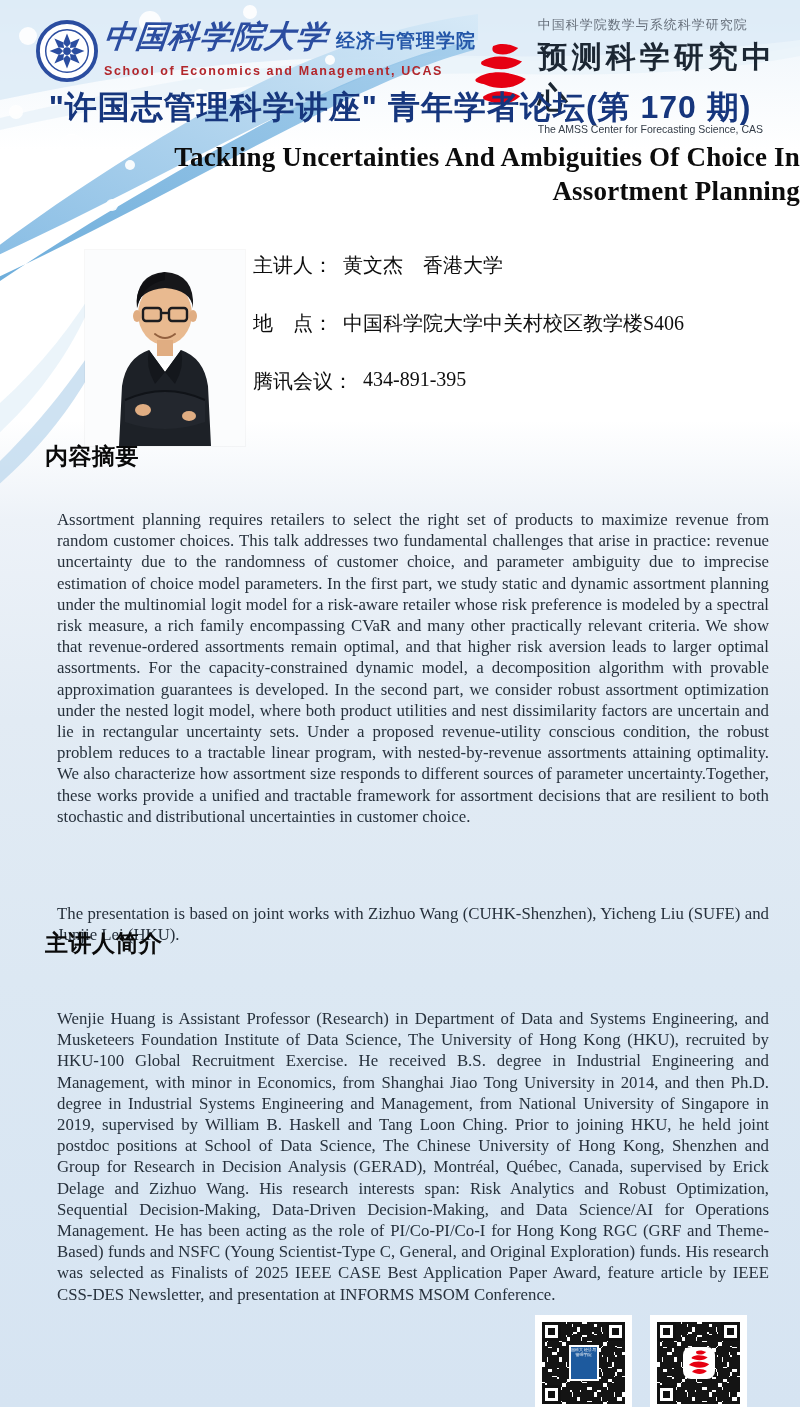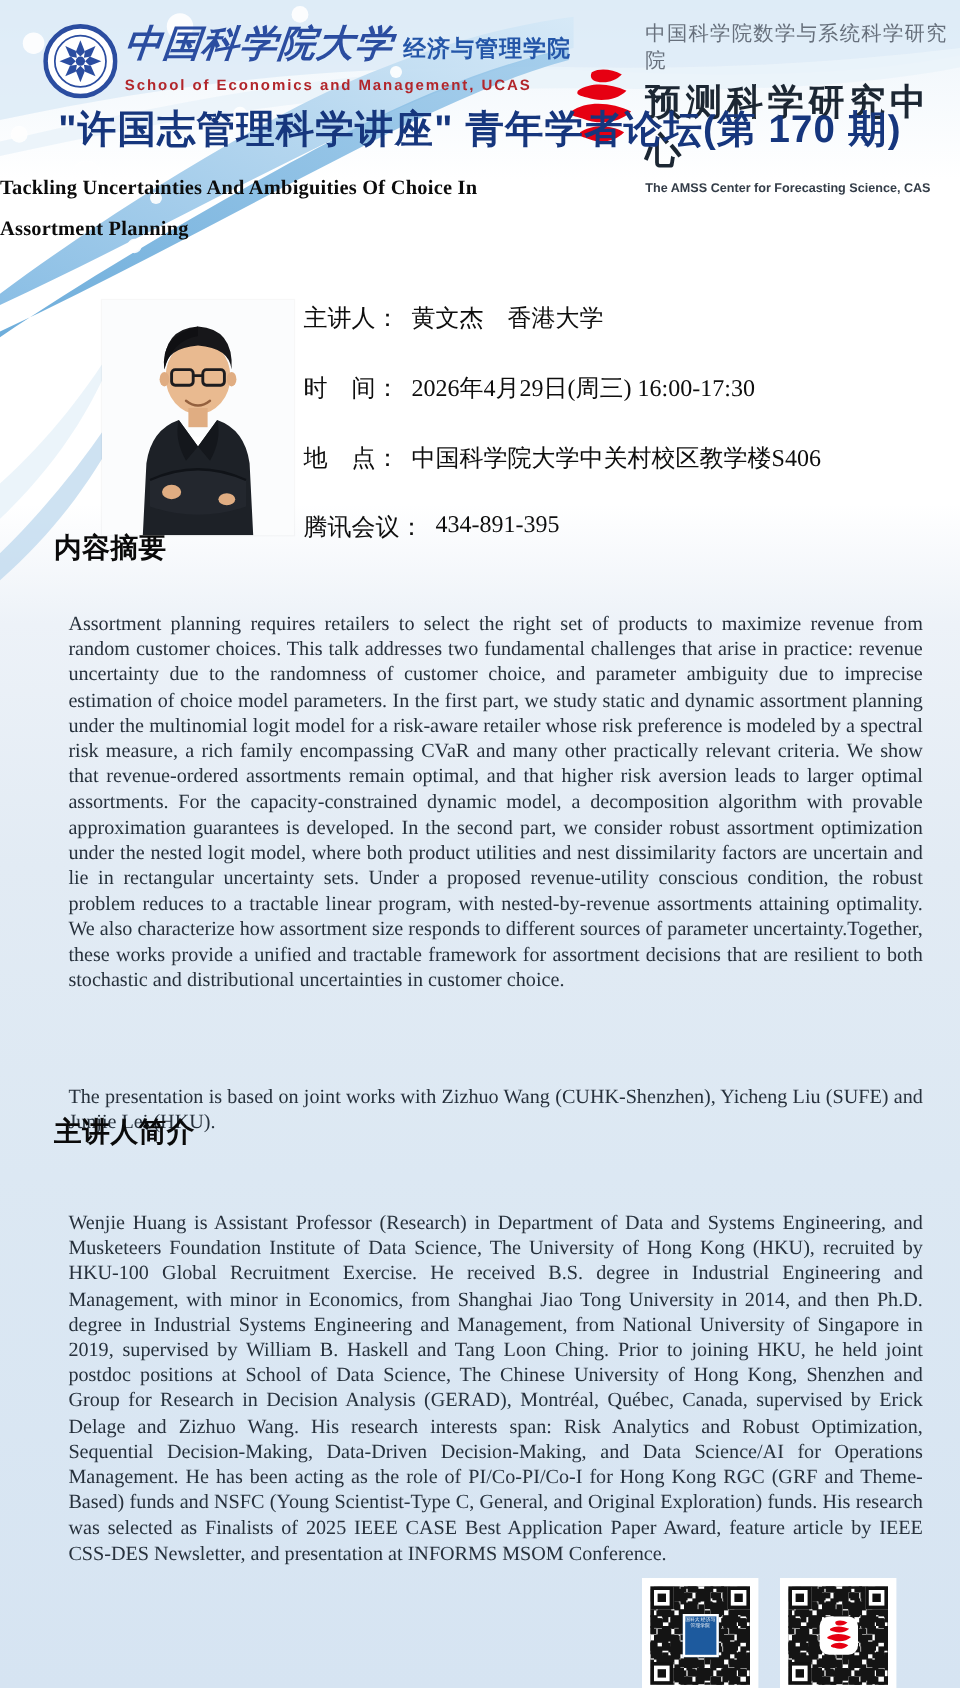--- a/index.html
+++ b/index.html
@@ -23,7 +23,7 @@
   .ucas-en{font-size:12.5px;font-weight:bold;color:#b2262b;letter-spacing:1.6px;margin-top:6px}
   .hdr-right{position:absolute;left:470px;top:16px;display:flex;align-items:center}
   .amss-logo{width:62px;height:74px;margin-right:8px}
-  .amss-line1{font-size:17px;color:#67707c;letter-spacing:1px}
+  .amss-line1{font-size:13px;color:#67707c;letter-spacing:1px}
   .amss-line2{font-family:"Liberation Serif",serif;font-size:30px;font-weight:bold;
               color:#1c2733;letter-spacing:4px;margin:3px 0 4px}
   .amss-line3{font-size:10.5px;font-weight:bold;color:#333c47}

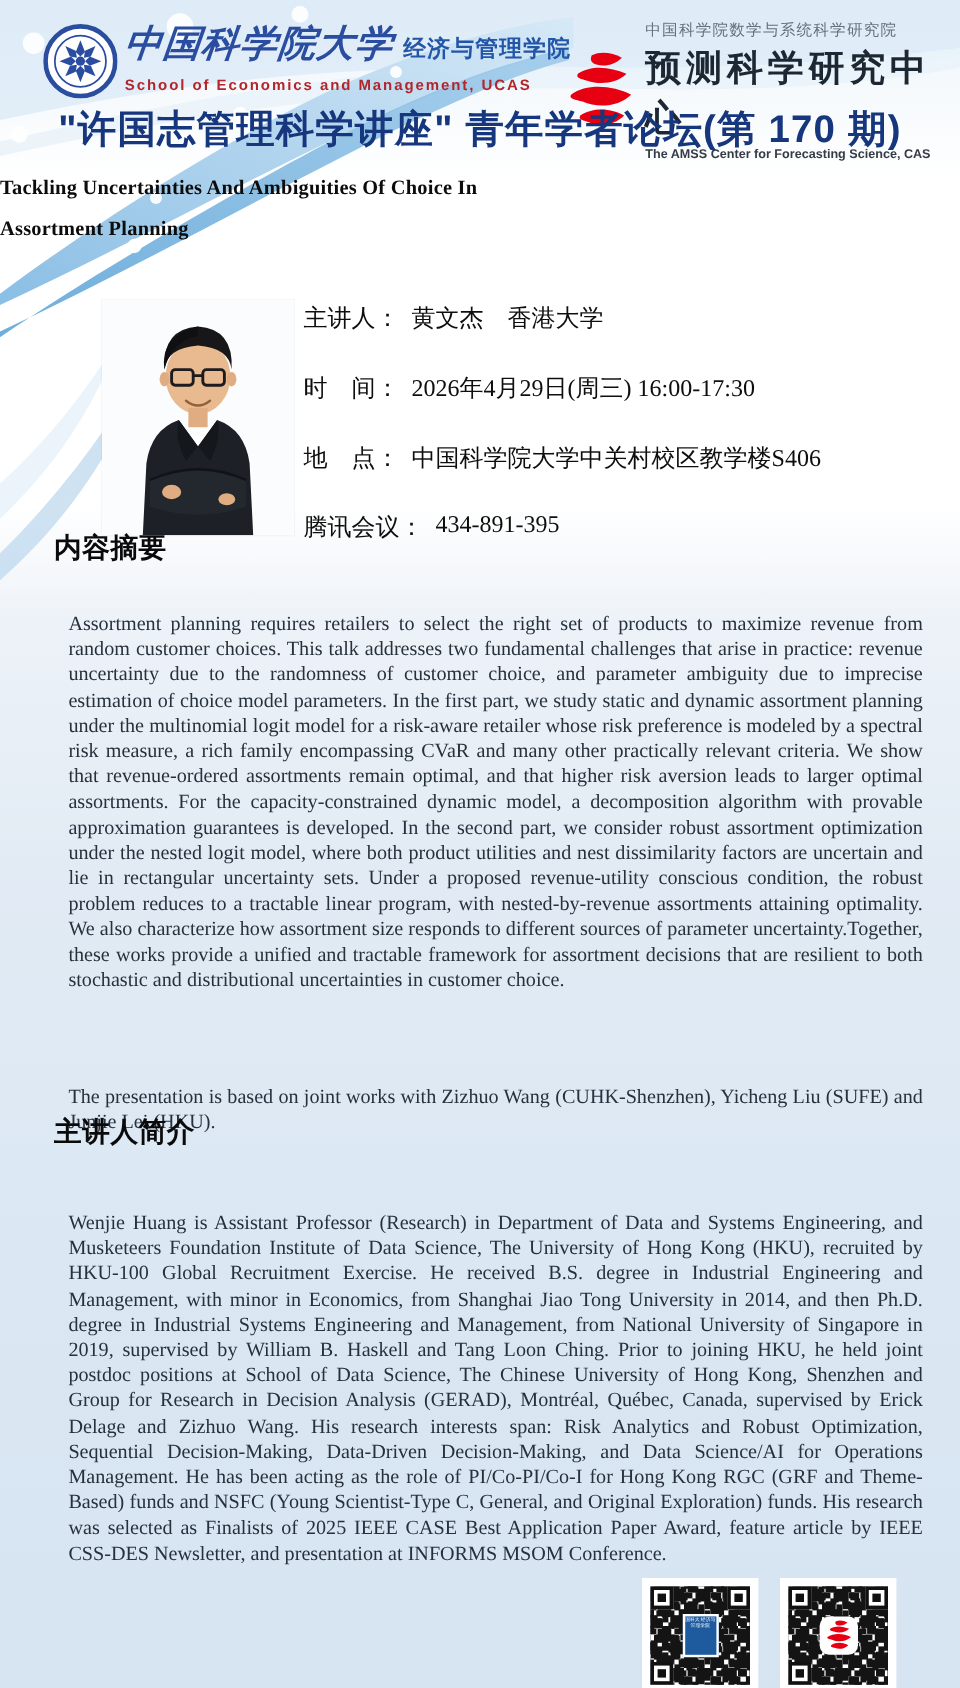--- a/index.html
+++ b/index.html
@@ -26,7 +26,7 @@
   .amss-line1{font-size:13px;color:#67707c;letter-spacing:1px}
   .amss-line2{font-family:"Liberation Serif",serif;font-size:30px;font-weight:bold;
               color:#1c2733;letter-spacing:4px;margin:3px 0 4px}
-  .amss-line3{font-size:10.5px;font-weight:bold;color:#333c47}
+  .amss-line3{font-size:10.5px;font-weight:normal;color:#333c47}
   
   .series-title{position:absolute;left:0;top:86px;width:100%;text-align:center;
     font-size:32px;font-weight:bold;color:#16367d;letter-spacing:1px}

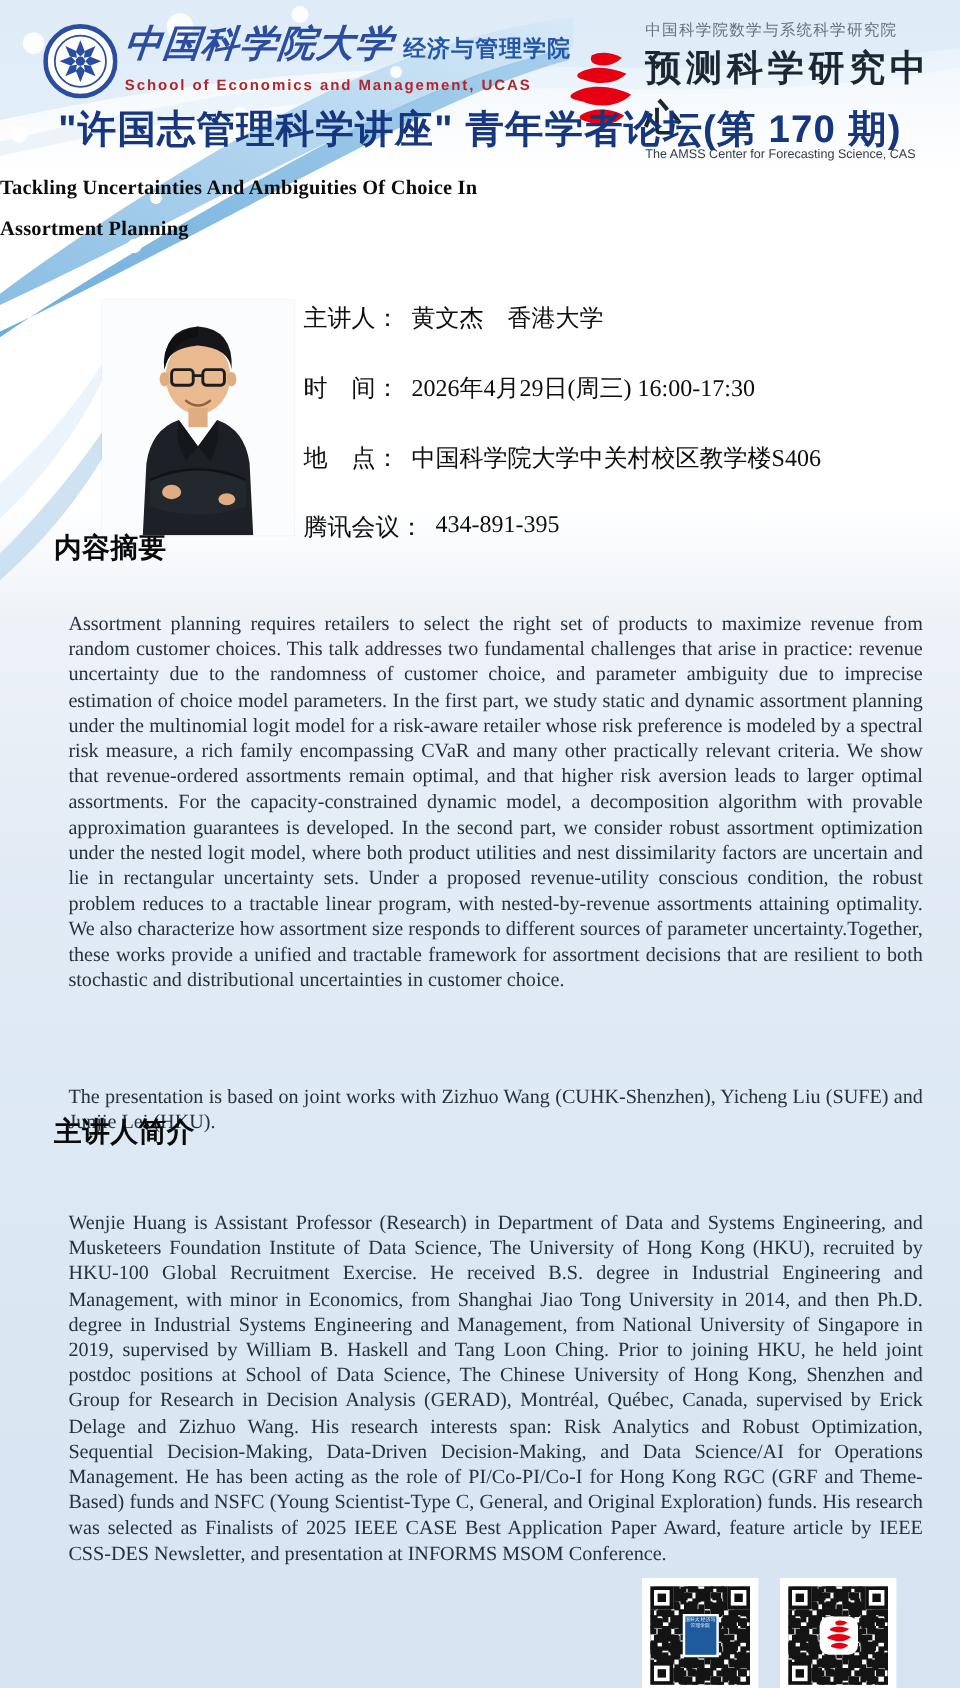--- a/index.html
+++ b/index.html
@@ -30,8 +30,8 @@
   
   .series-title{position:absolute;left:0;top:86px;width:100%;text-align:center;
     font-size:32px;font-weight:bold;color:#16367d;letter-spacing:1px}
-  .en-title{position:absolute;left:0;top:140px;width:100%;text-align:left;
-    font-family:"Liberation Serif",serif;font-weight:bold;font-size:17px;
+  .en-title{position:absolute;left:0;top:140px;width:100%;text-align:right;
+    font-family:"Liberation Serif",serif;font-weight:bold;font-size:27px;
     line-height:34px;color:#0c0c0c;letter-spacing:.2px}
   
   .photo{position:absolute;left:85px;top:250px;width:160px;height:196px;background:#fdfdfd;

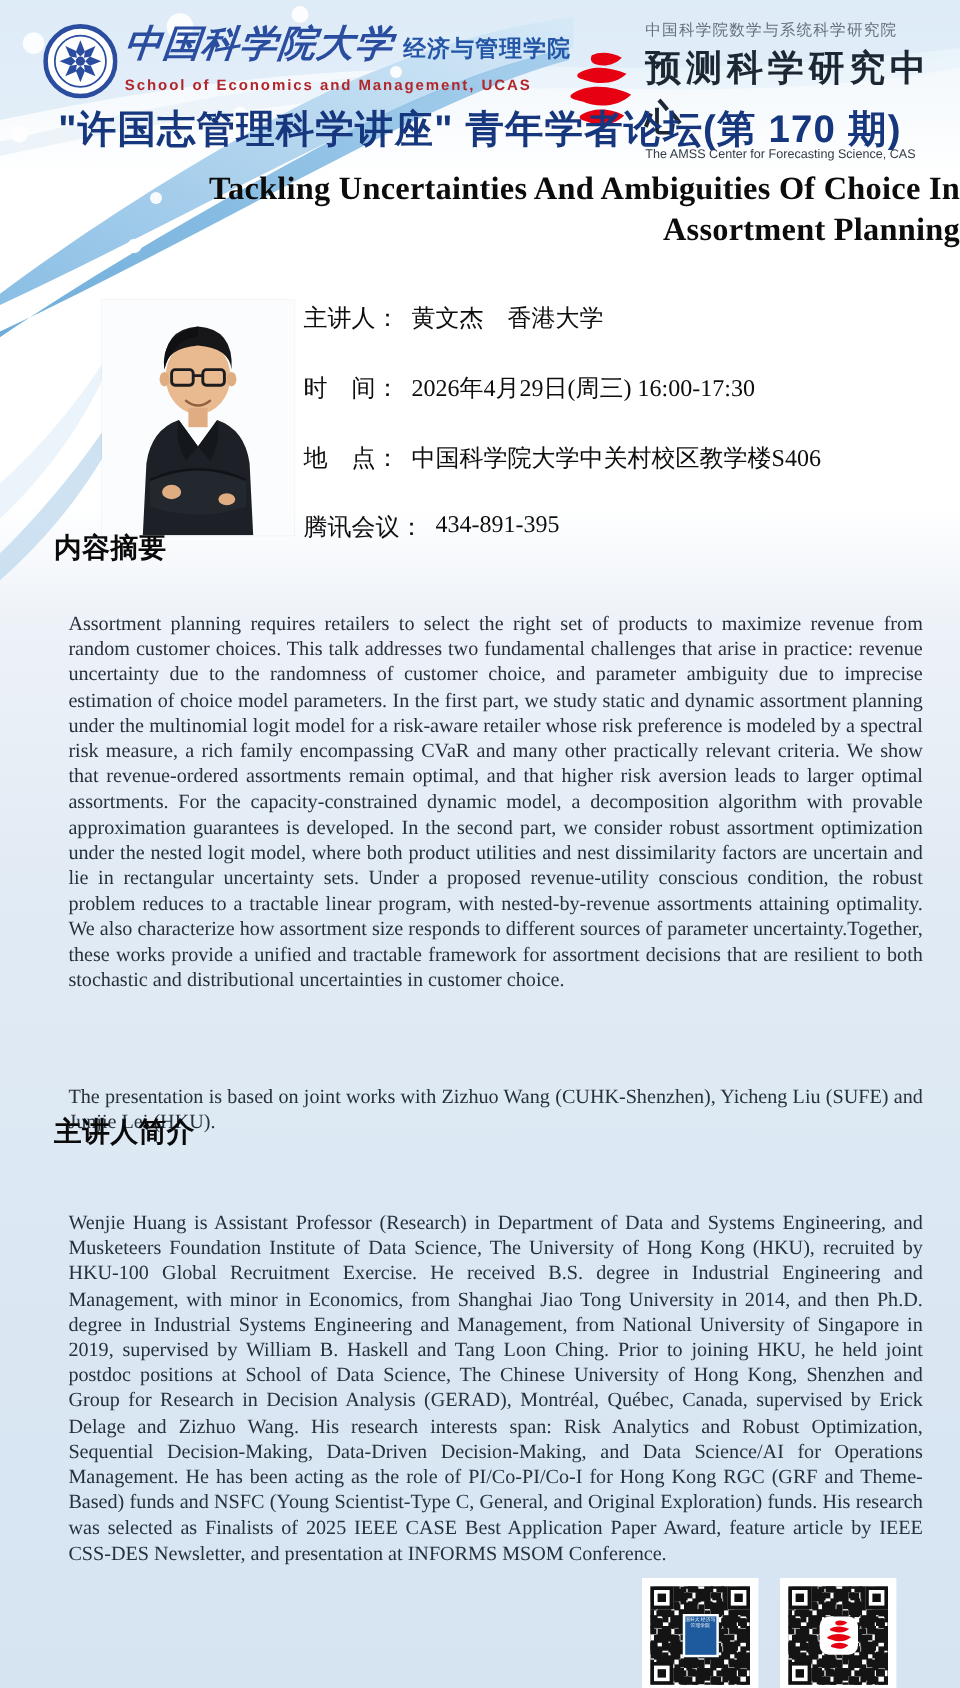--- a/index.html
+++ b/index.html
@@ -183,10 +183,6 @@
       <span class="detail-value">黄文杰　香港大学</span>
     </div>
     <div class="detail-row">
-      <span class="detail-label">时　间：</span>
-      <span class="detail-value">2026年4月29日(周三) 16:00-17:30</span>
-    </div>
-    <div class="detail-row">
       <span class="detail-label">地　点：</span>
       <span class="detail-value">中国科学院大学中关村校区教学楼S406</span>
     </div>

